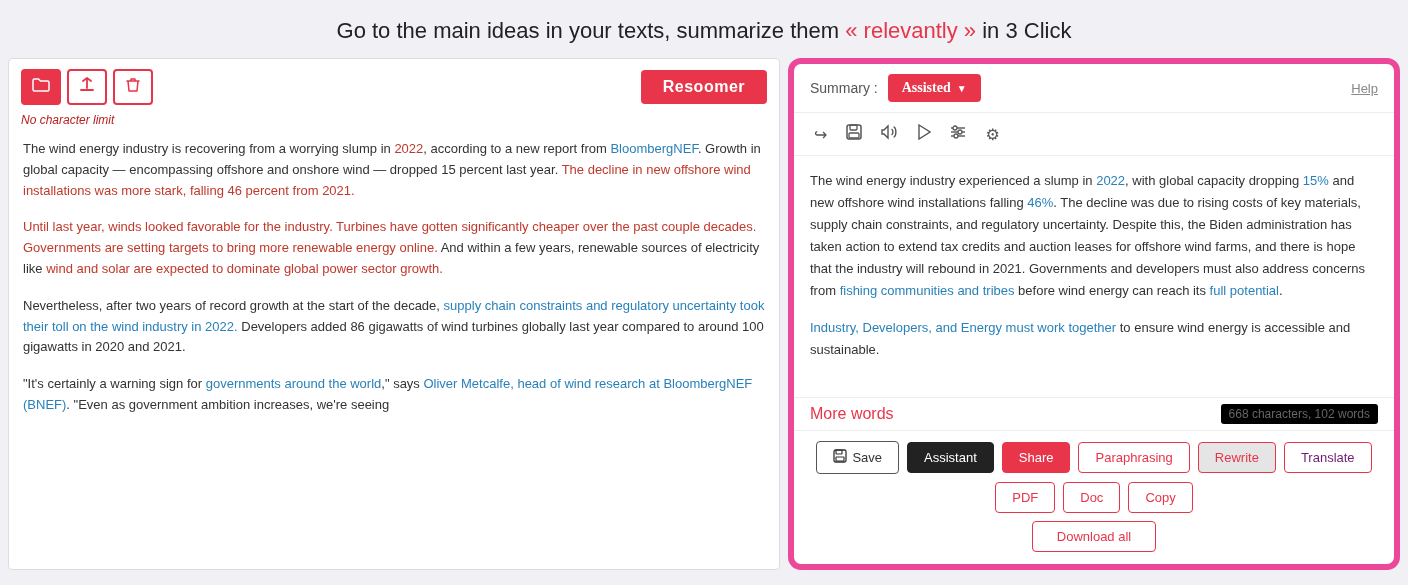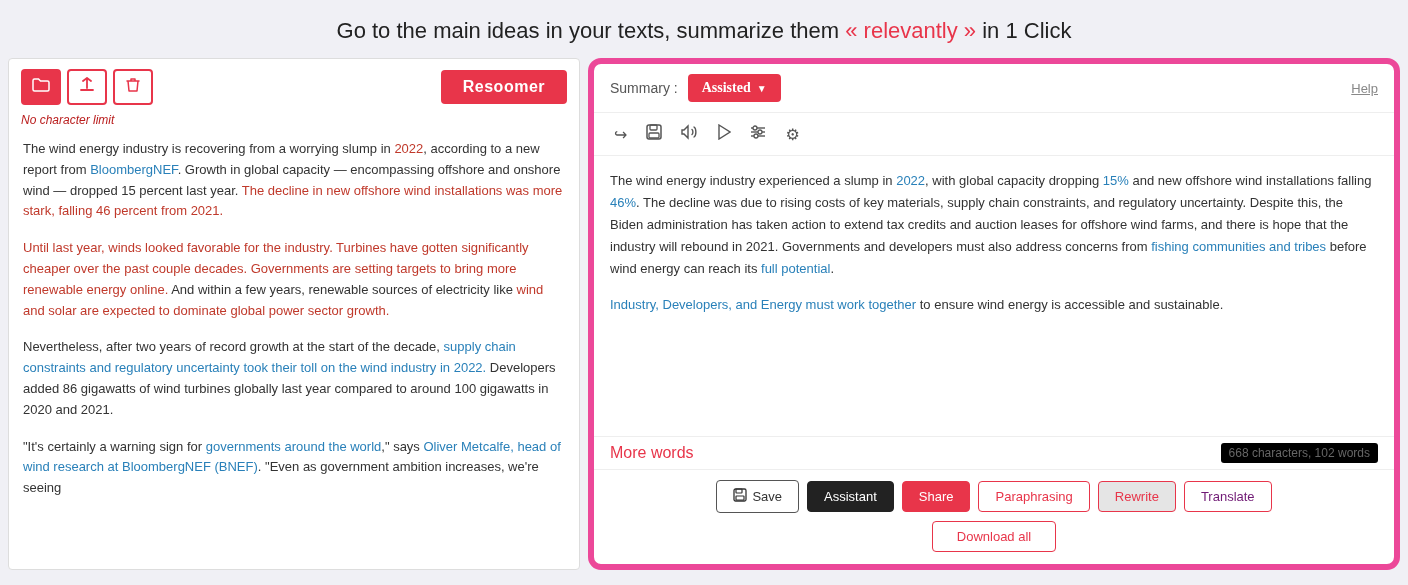--- a/index.html
+++ b/index.html
@@ -321,7 +321,7 @@
 <div class="header">
   <span>Go to the main ideas in your texts, summarize them</span>
   <span class="highlight">« relevantly »</span>
-  <span>in 1 Click</span>
+  <span>in 3 Click</span>
 </div>
 
 <div class="main-container">

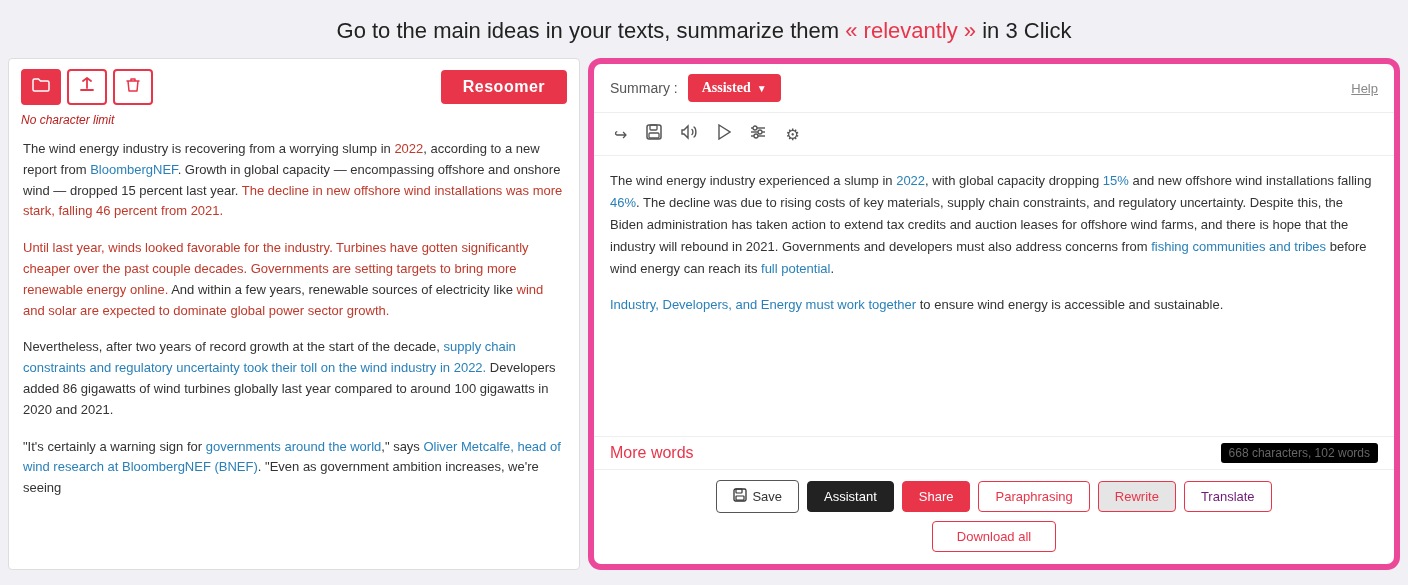--- a/index.html
+++ b/index.html
@@ -36,7 +36,7 @@
       background: #fff;
       border: 1px solid #ddd;
       border-radius: 4px;
-      width: 572px;
+      width: 772px;
       flex-shrink: 0;
       display: flex;
       flex-direction: column;

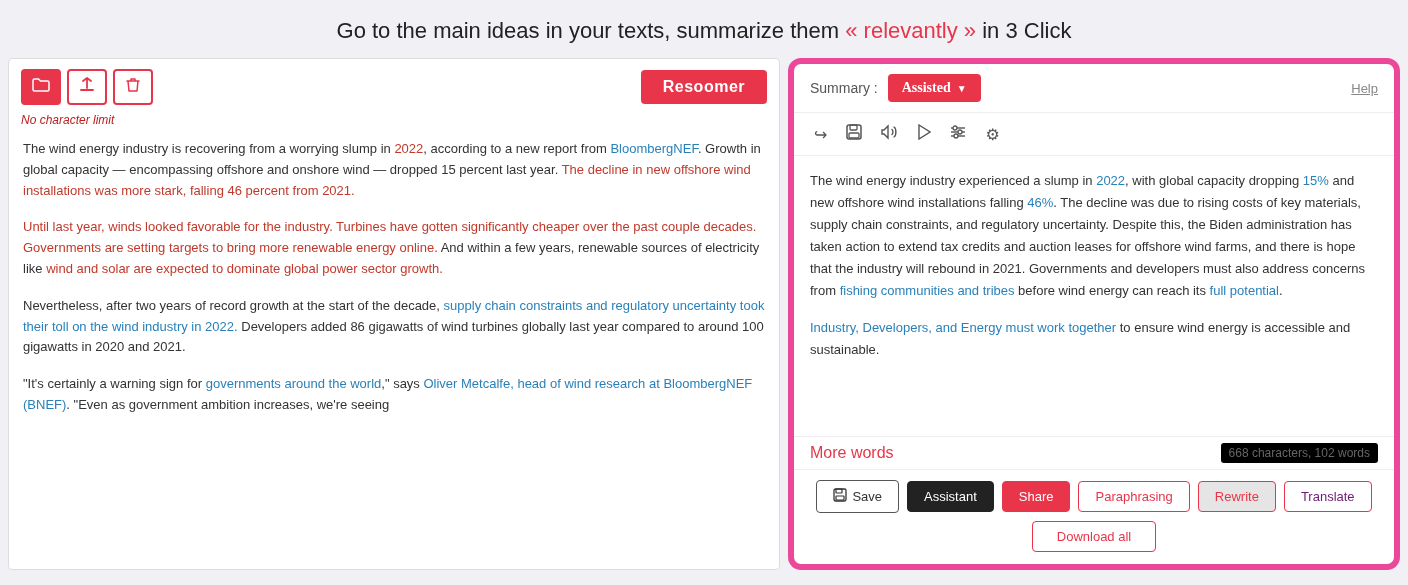--- a/index.html
+++ b/index.html
@@ -460,6 +460,11 @@
         <button class="action-btn btn-rewrite">Rewrite</button>
         <button class="action-btn btn-translate">Translate</button>
       </div>
+      <div class="action-row">
+        <button class="action-btn btn-pdf">PDF</button>
+        <button class="action-btn btn-doc">Doc</button>
+        <button class="action-btn btn-copy">Copy</button>
+      </div>
       <div class="download-row">
         <button class="action-btn btn-download-all">Download all</button>
       </div>

